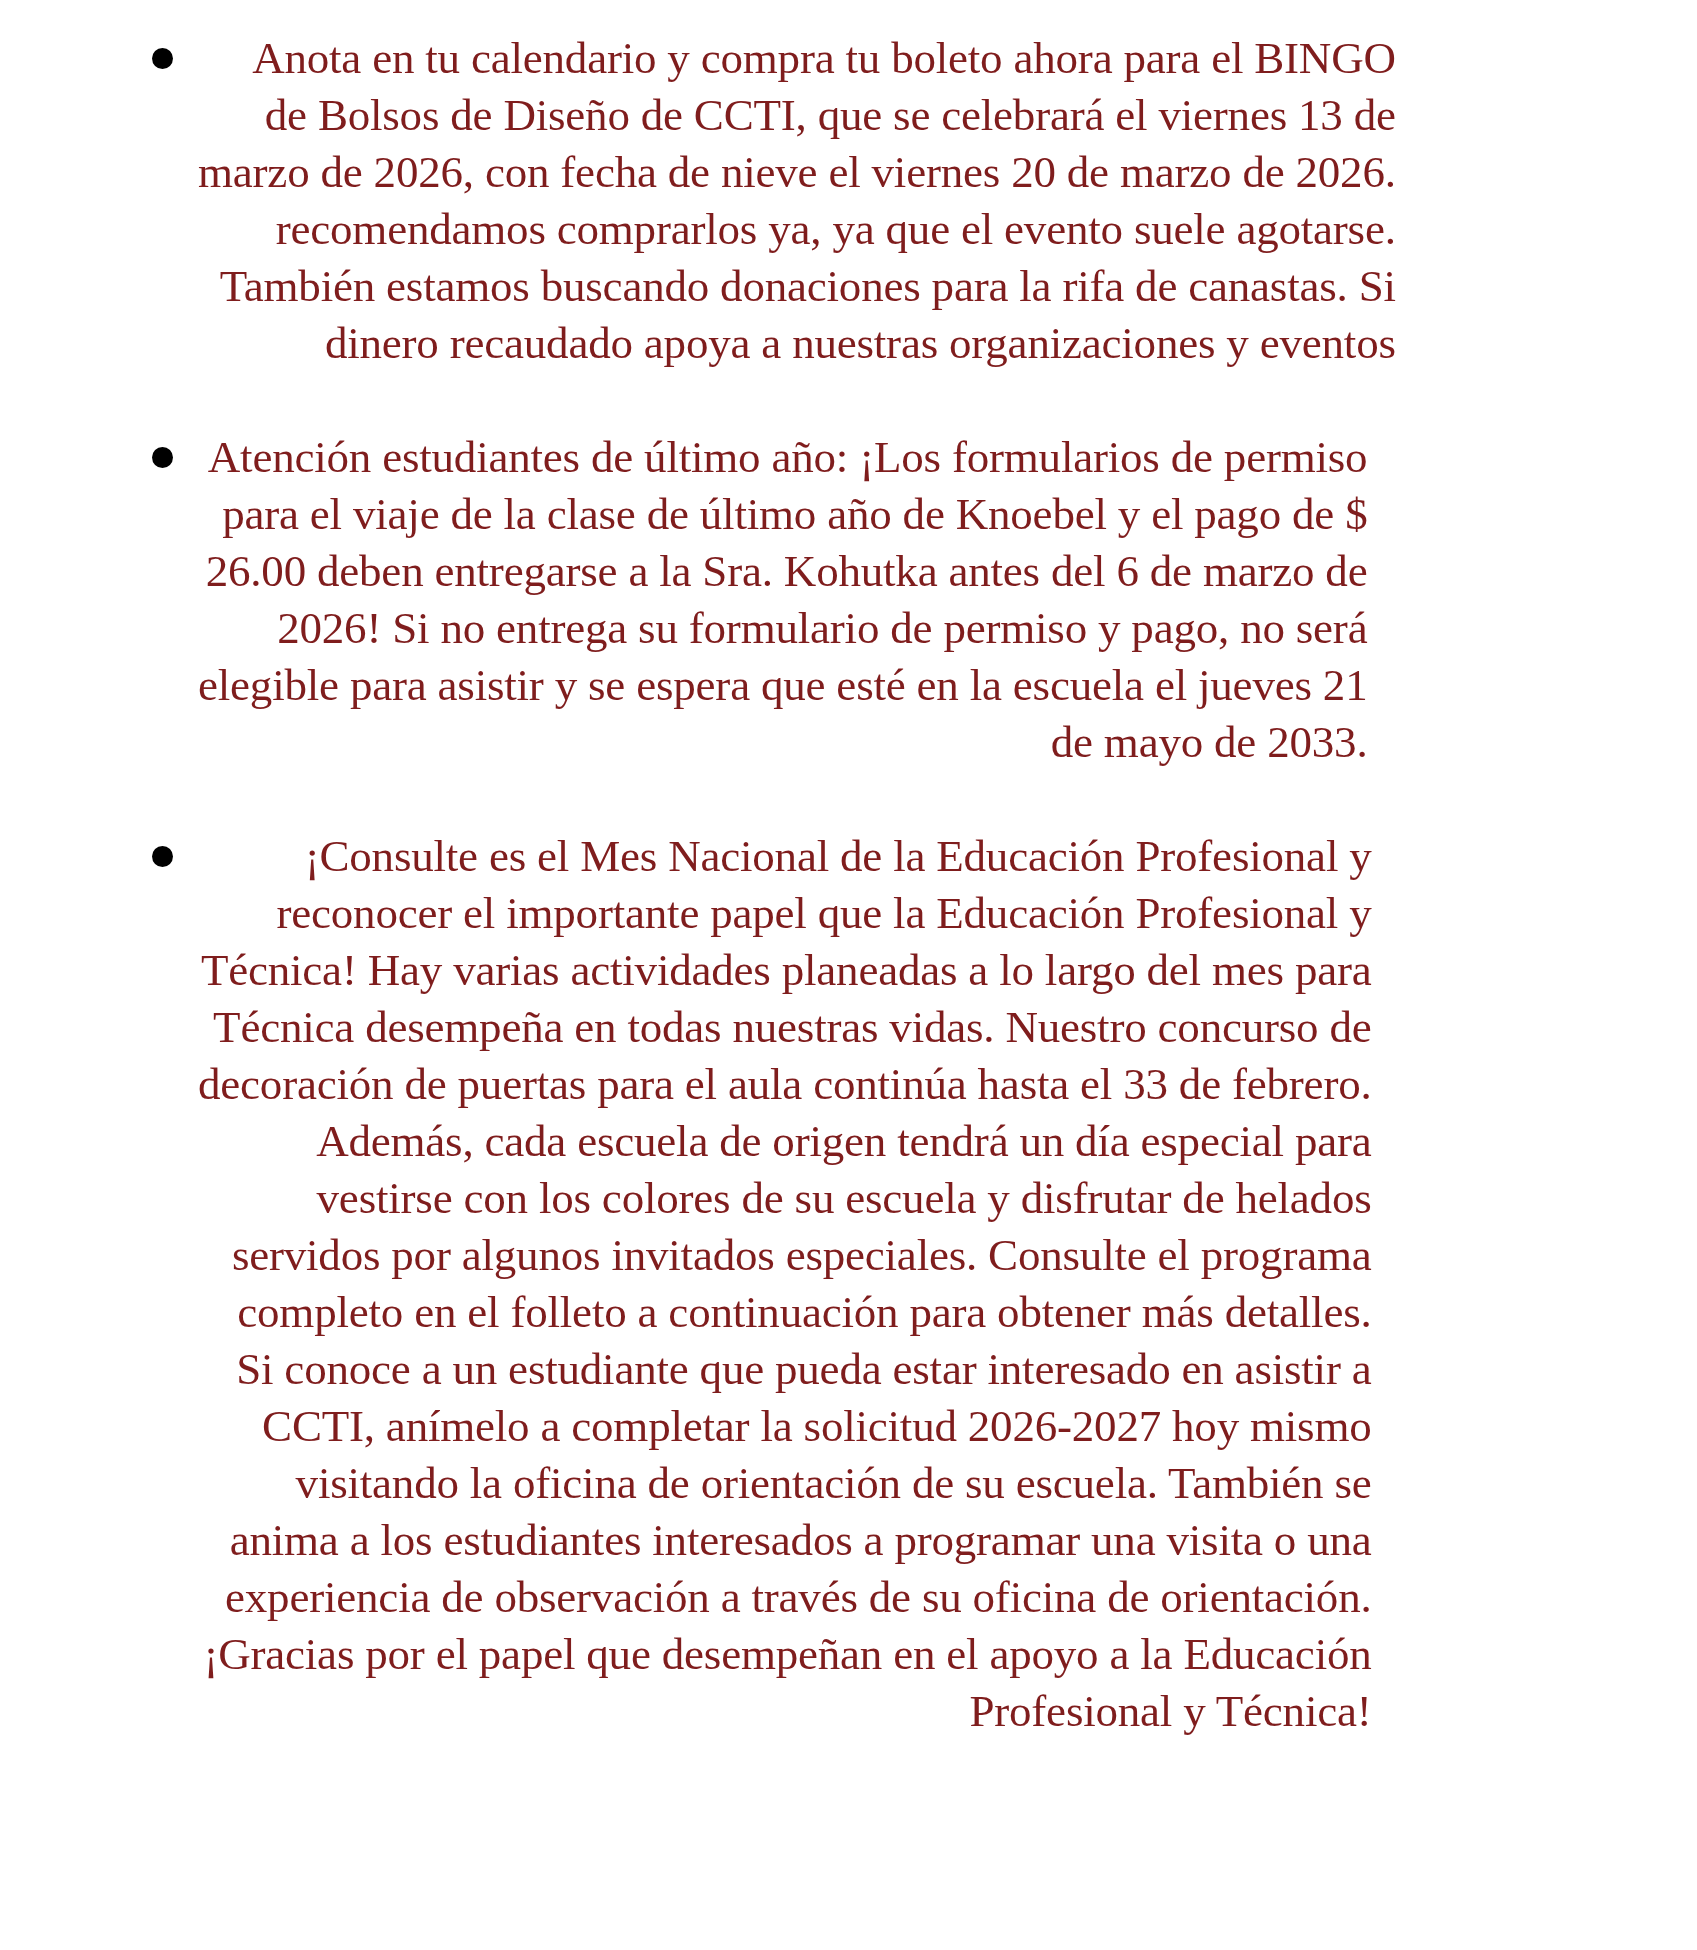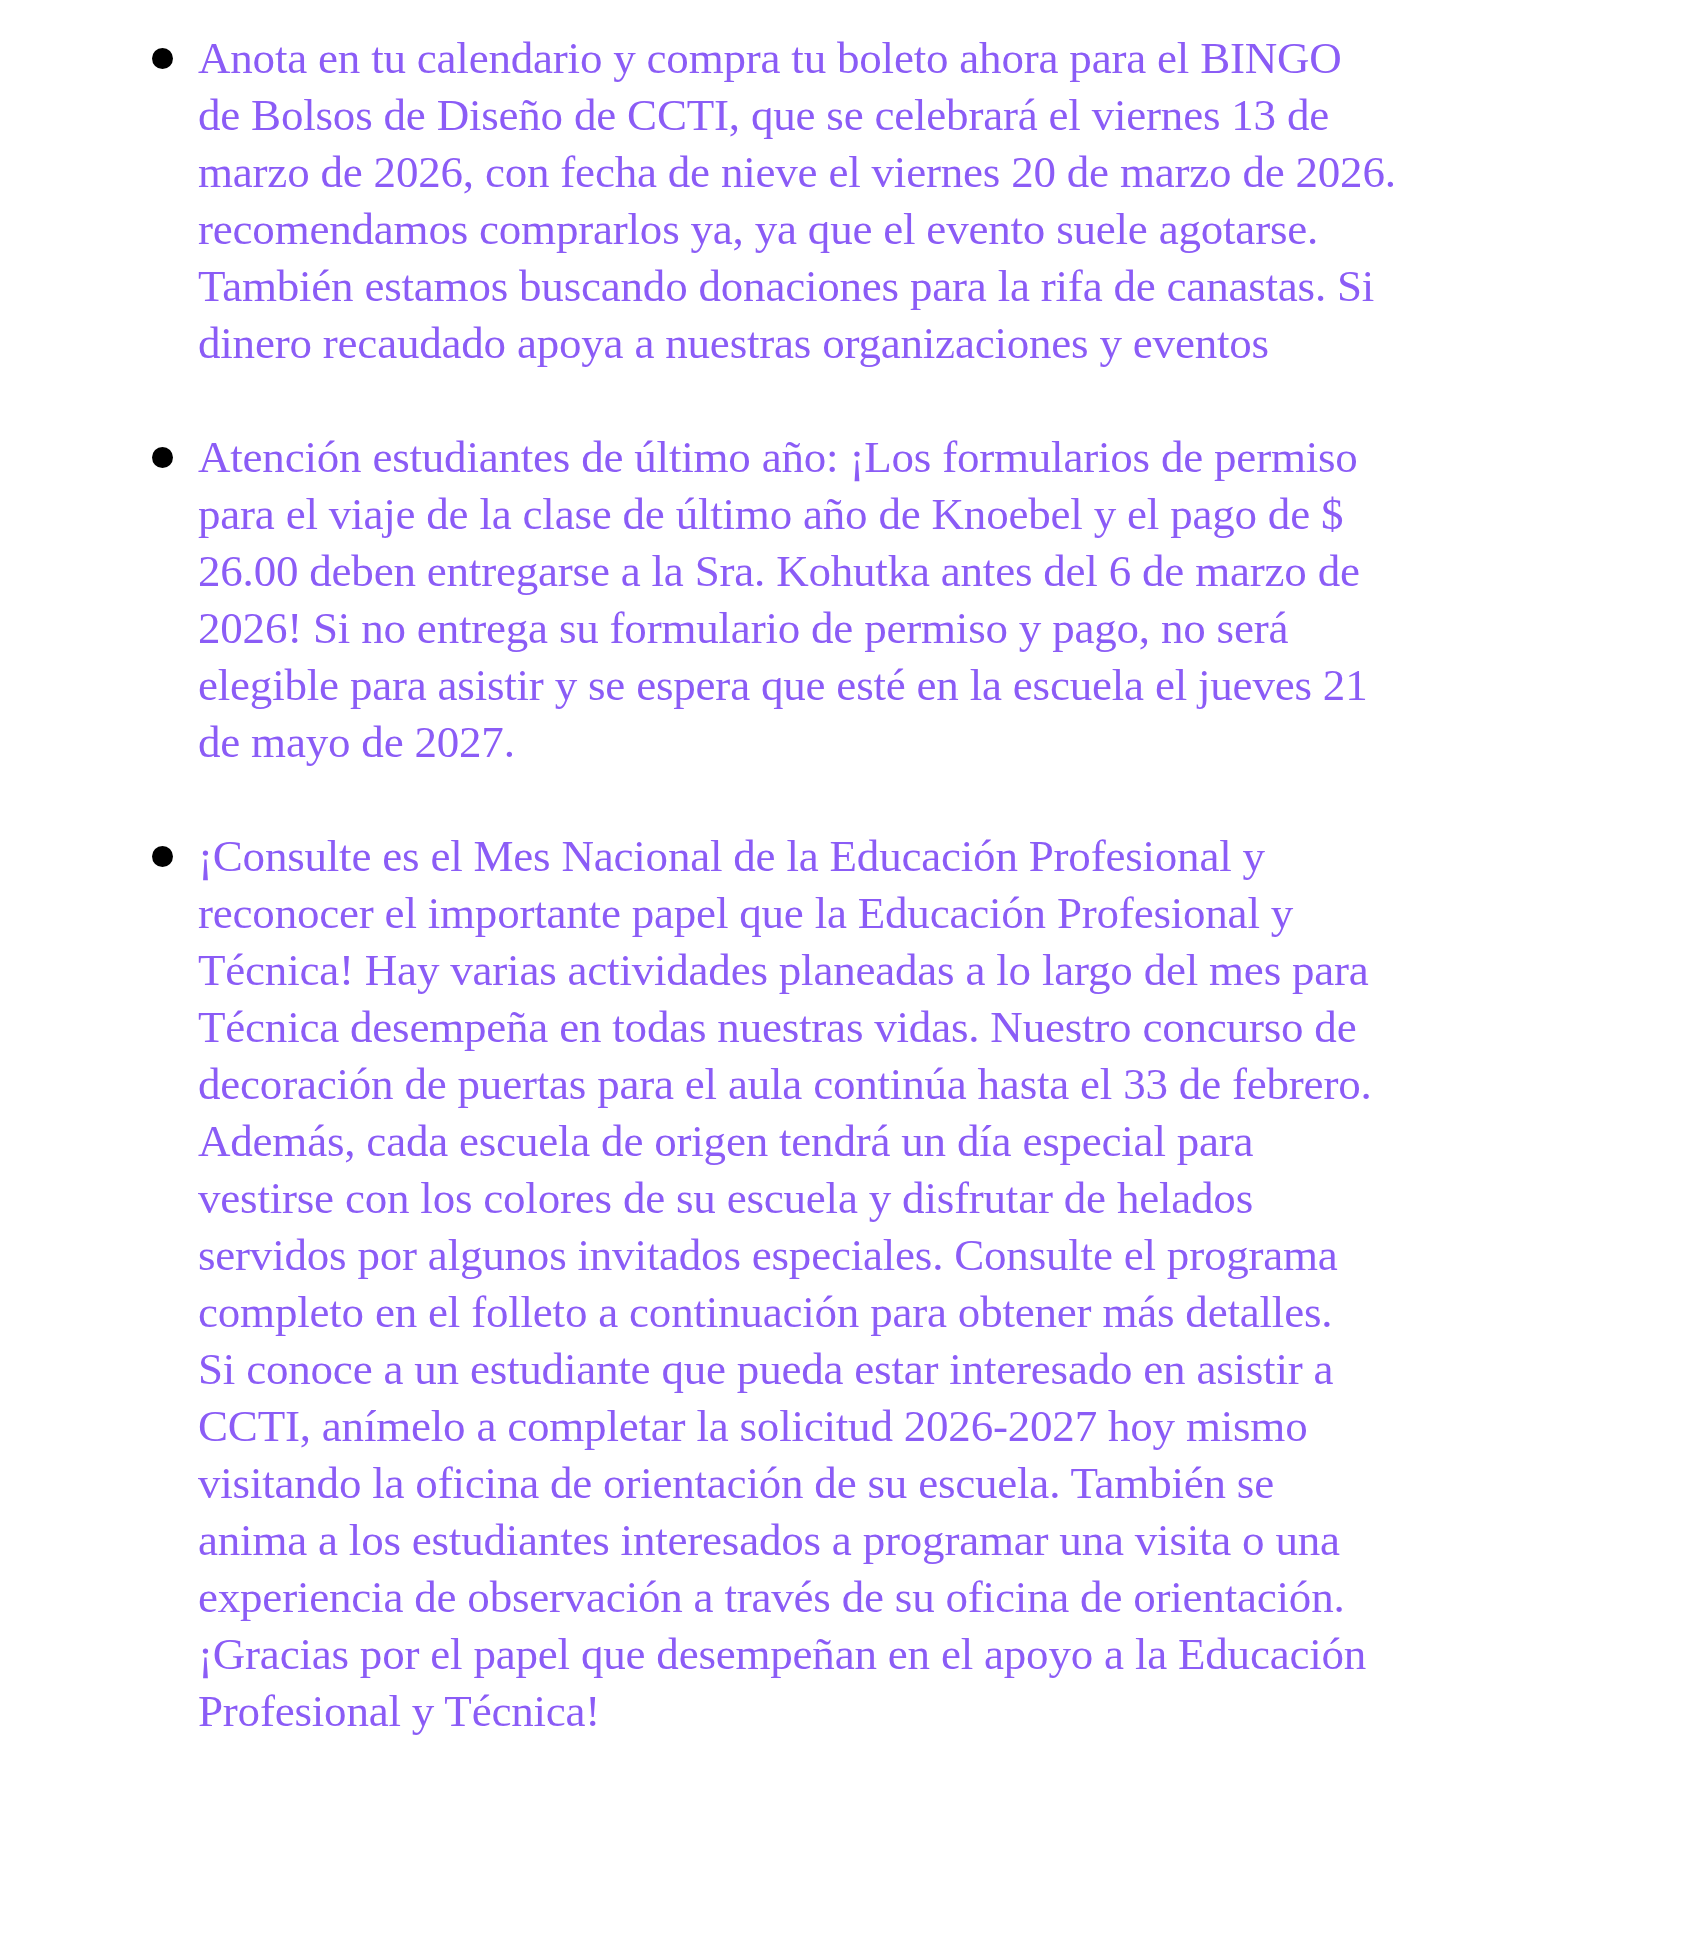--- a/index.html
+++ b/index.html
@@ -12,9 +12,10 @@
     width: 1671px;
     height: 1950px;
     background: #ffffff;
-    color: #8b5cf6;
+    color: #7f1d1d;
     font-family: "Liberation Serif", "DejaVu Serif", serif;
     overflow: hidden;
+    text-align: right;
   }
   .bullet-list {
     padding: 30px 0 0 152px;

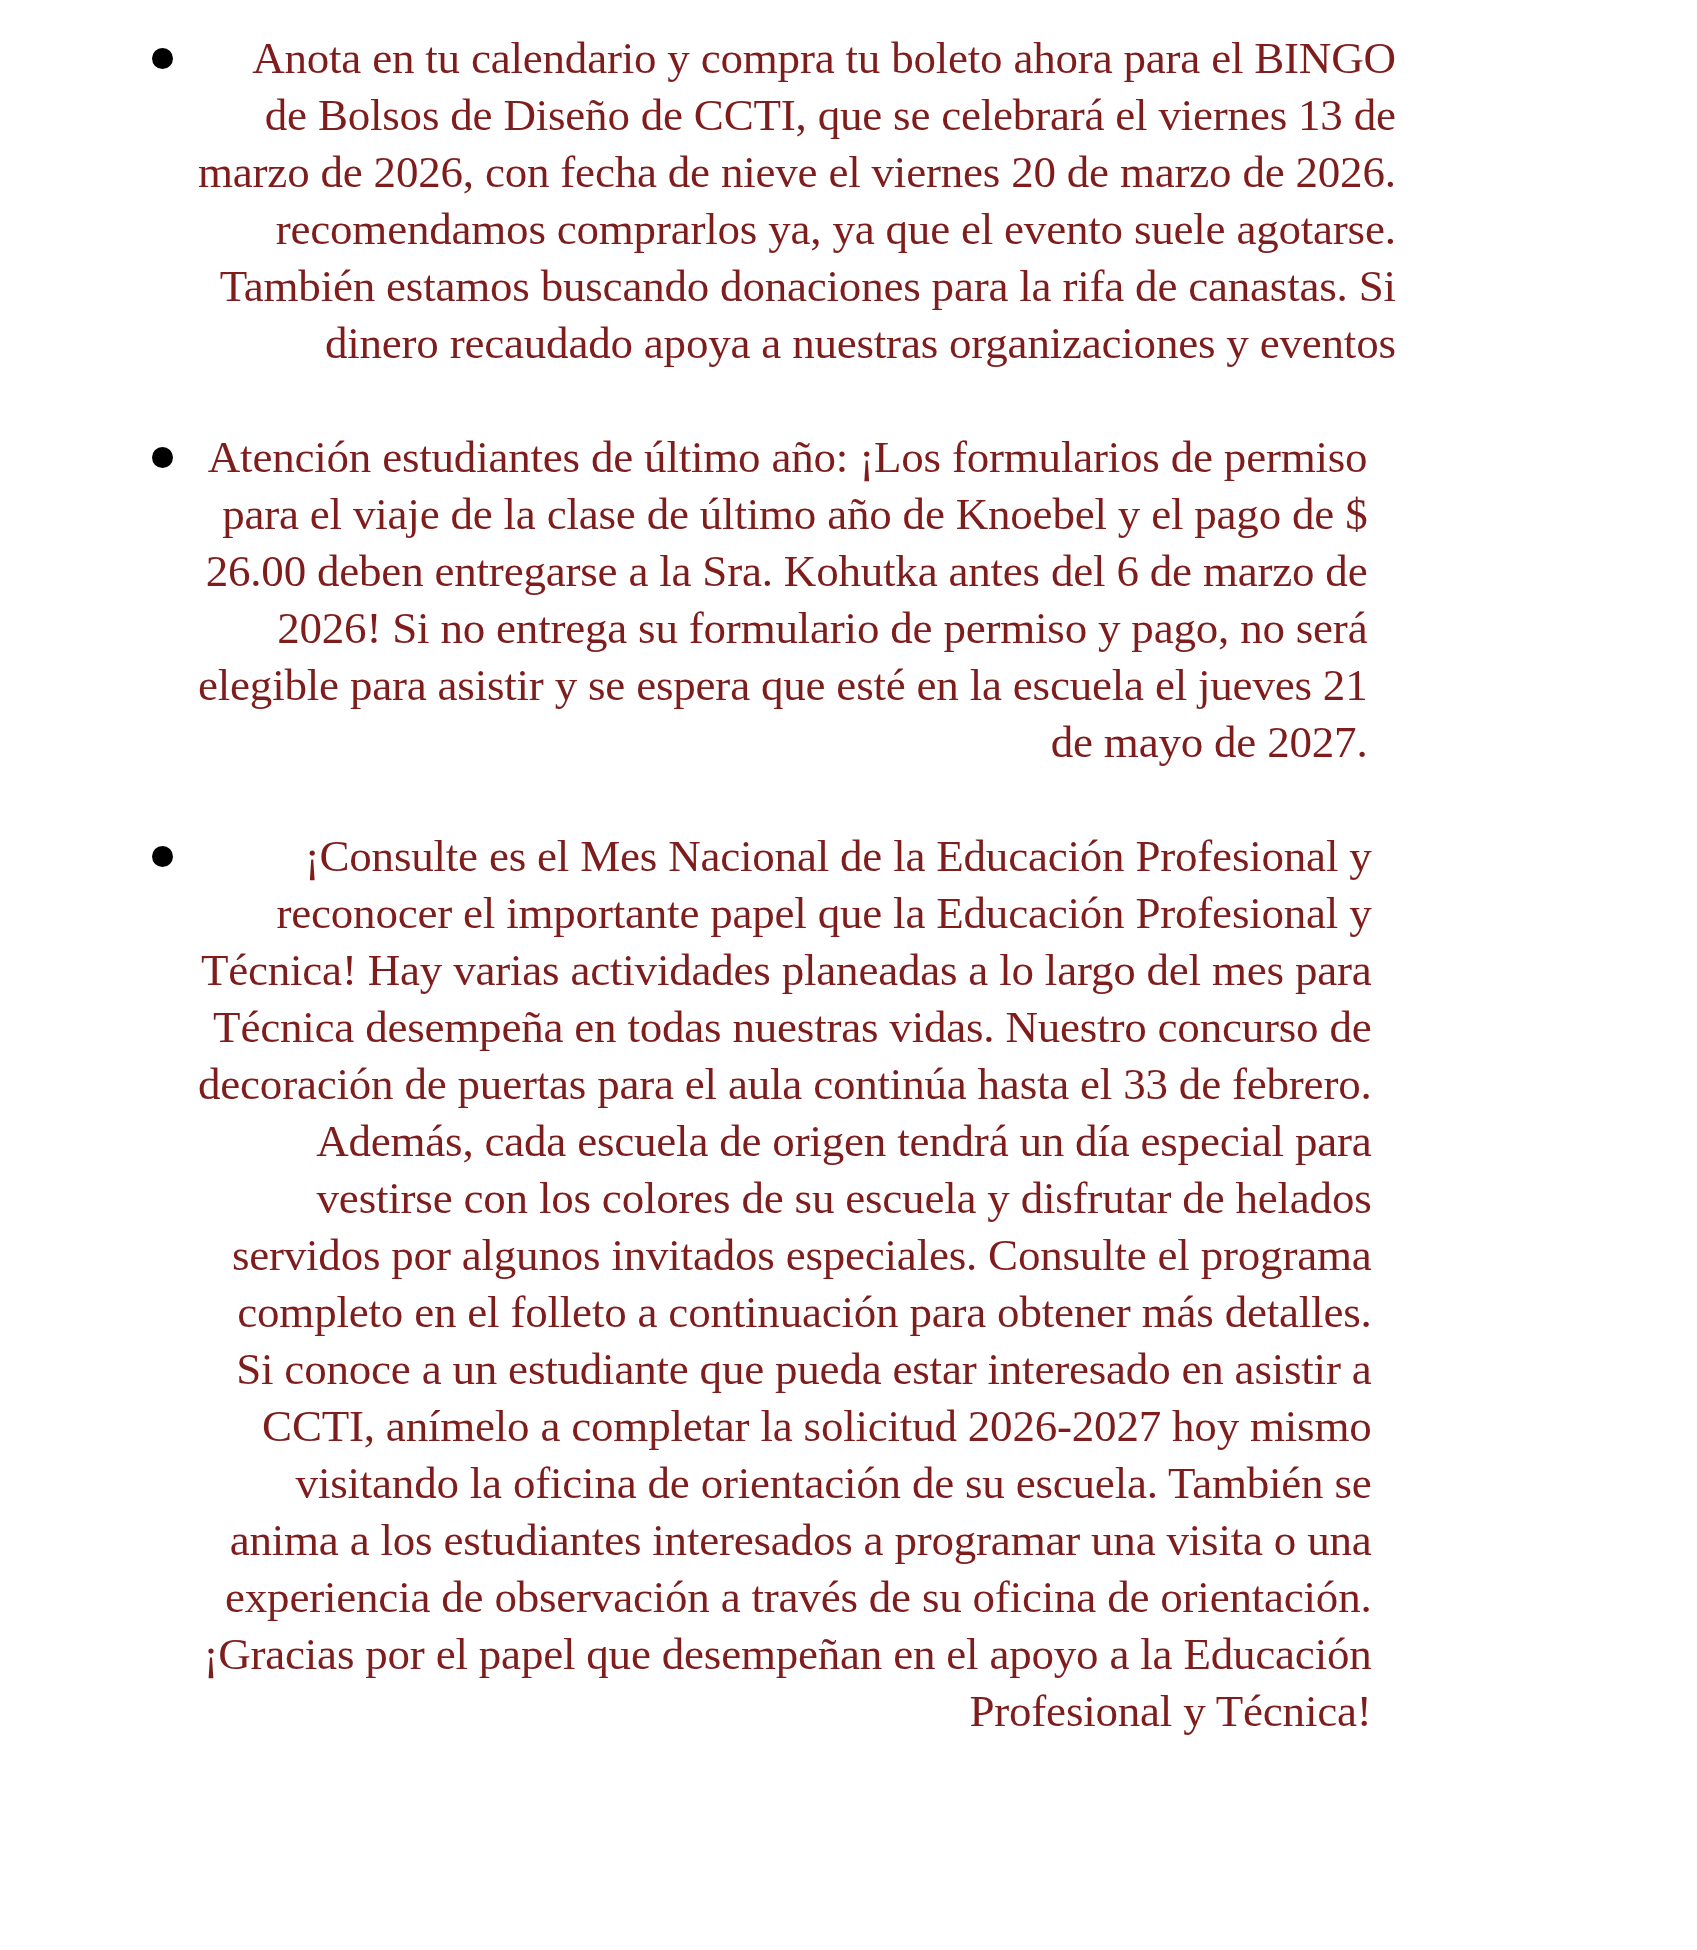--- a/index.html
+++ b/index.html
@@ -69,7 +69,7 @@
           <div class="line">26.00 deben entregarse a la Sra. Kohutka antes del 6 de marzo de</div>
           <div class="line">2026! Si no entrega su formulario de permiso y pago, no será</div>
           <div class="line">elegible para asistir y se espera que esté en la escuela el jueves 21</div>
-          <div class="line">de mayo de 2027.</div>
+          <div class="line">de mayo de 2033.</div>
         </div>
     </div>
 

